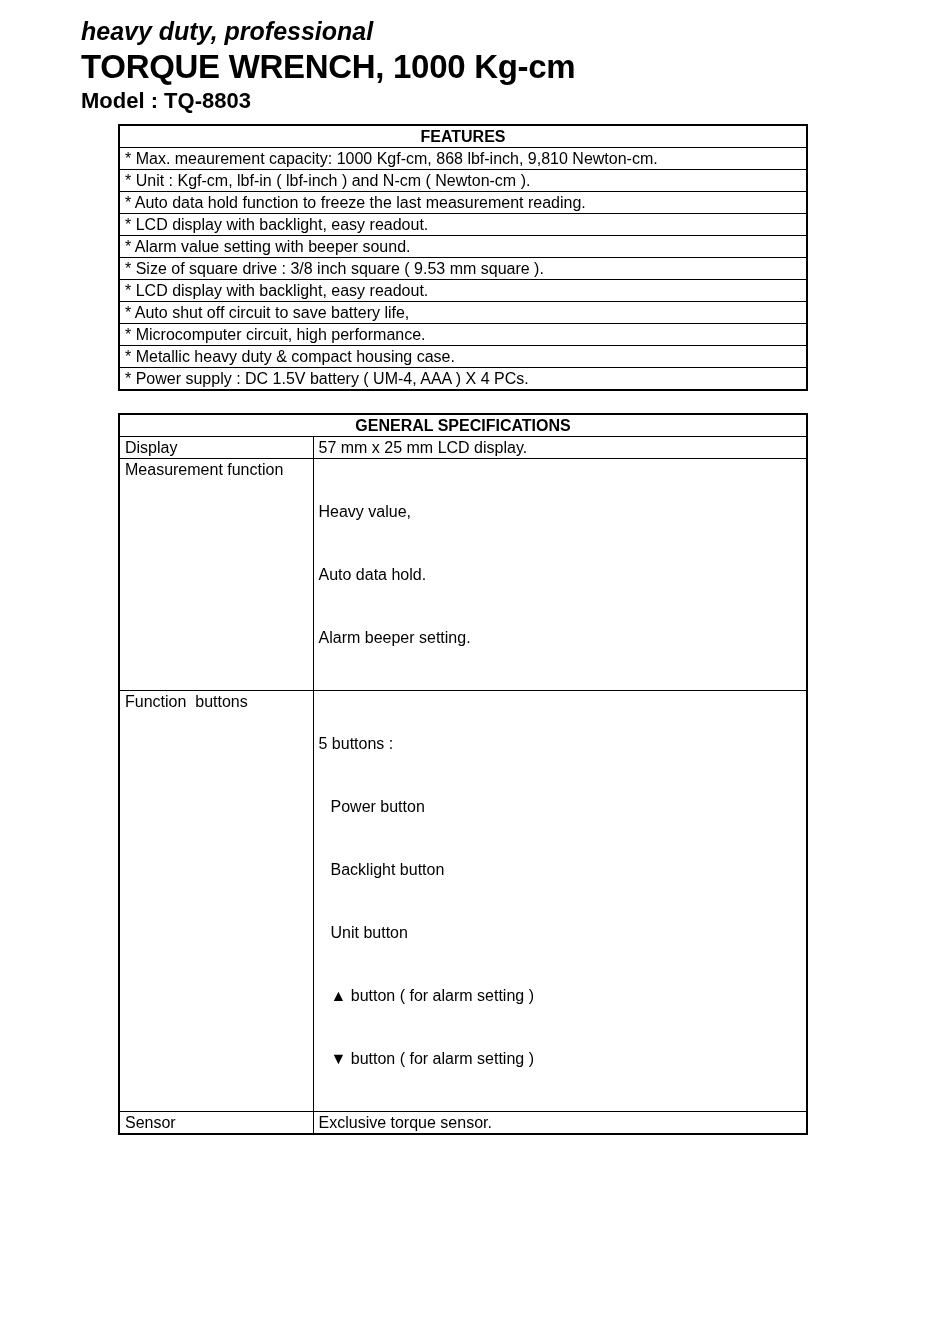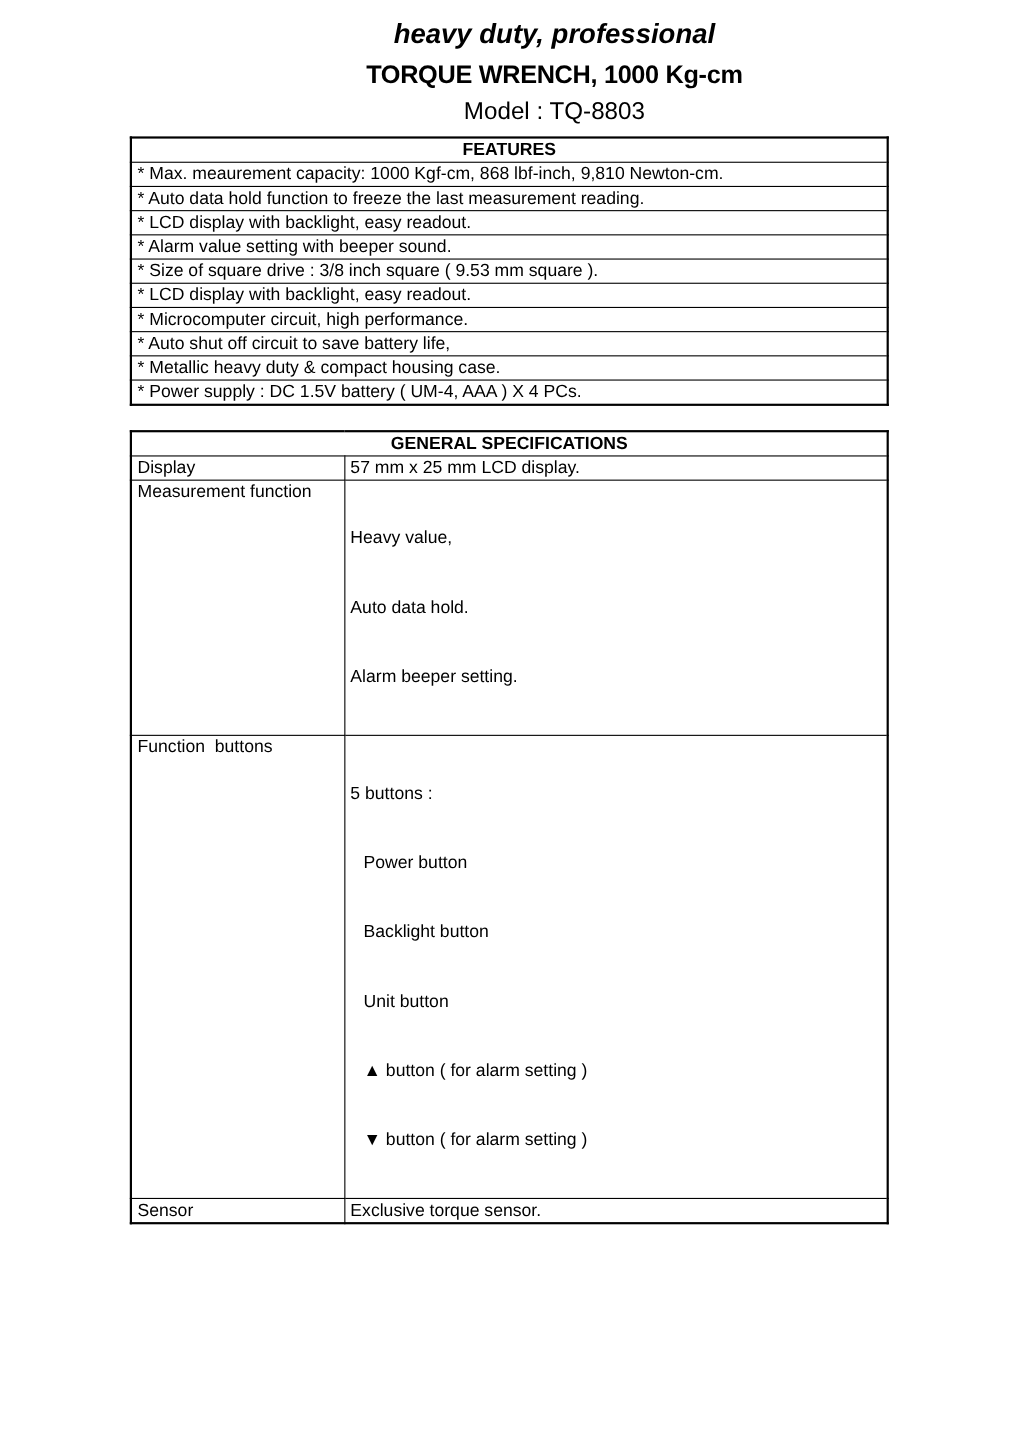--- a/index.html
+++ b/index.html
@@ -8,7 +8,7 @@
     font-family:"Liberation Sans","DejaVu Sans",sans-serif;
     overflow:hidden;
   }
-  .header{padding-top:16px;margin-left:81px;text-align:center;}
+  .header{padding-top:16px;margin-left:81px;}
   .tagline{font-size:25px;line-height:31px;font-weight:bold;font-style:italic;}
   .page-title{font-size:23px;line-height:40px;font-weight:bold;letter-spacing:-0.3px;}
   .model{font-size:22px;line-height:28px;font-weight:normal;}

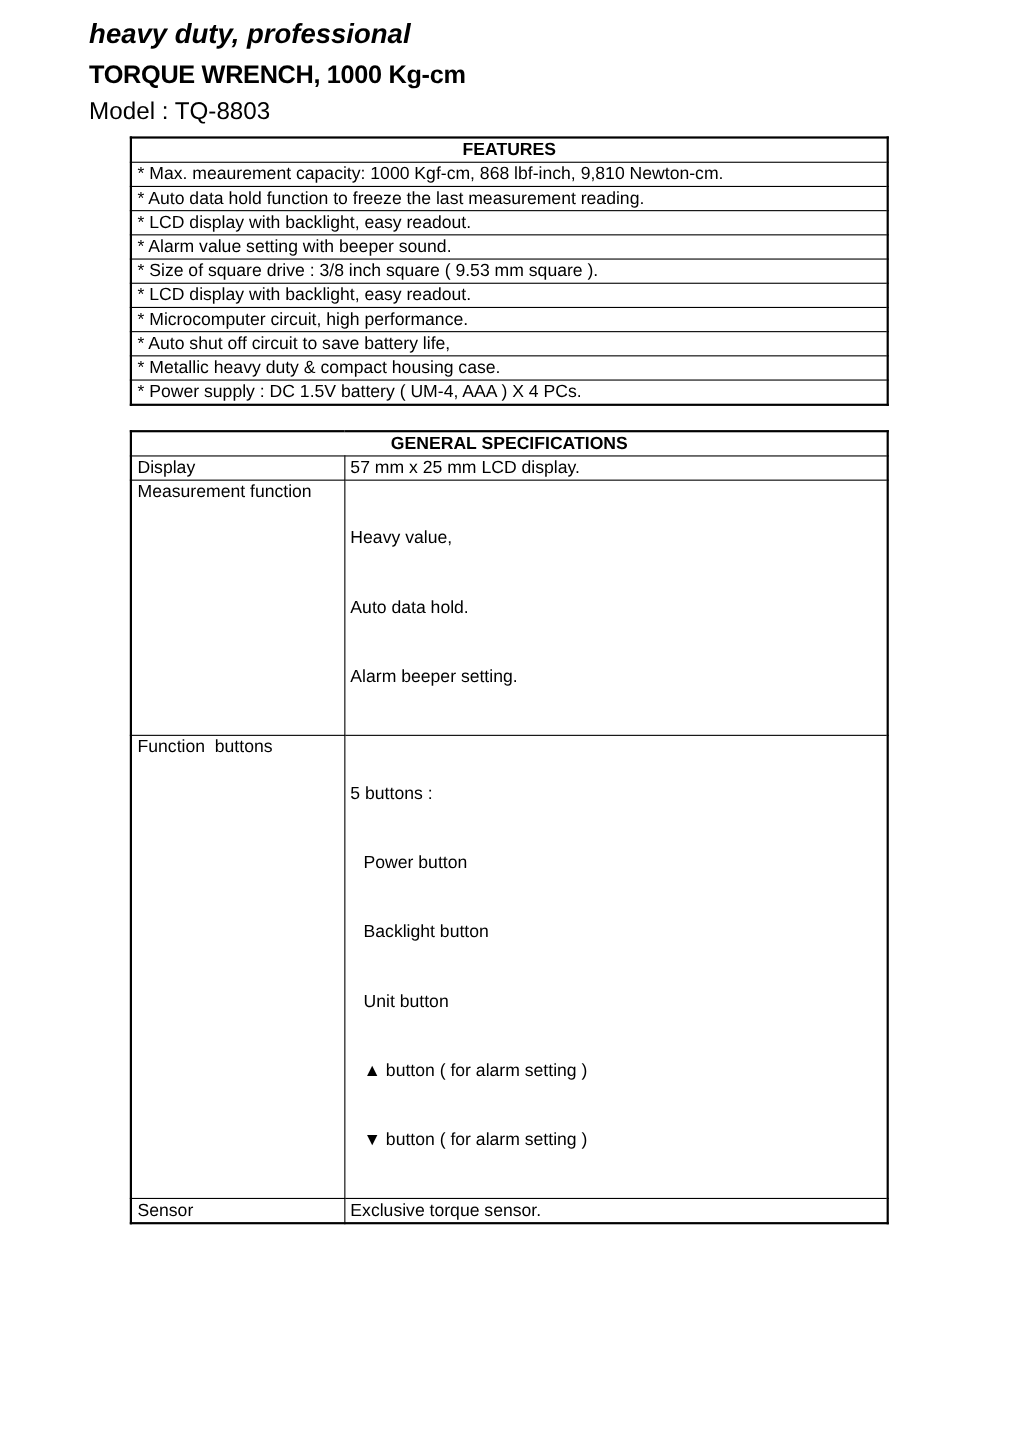--- a/index.html
+++ b/index.html
@@ -10,7 +10,7 @@
   }
   .header{padding-top:16px;margin-left:81px;}
   .tagline{font-size:25px;line-height:31px;font-weight:bold;font-style:italic;}
-  .page-title{font-size:23px;line-height:40px;font-weight:bold;letter-spacing:-0.3px;}
+  .page-title{font-size:33px;line-height:40px;font-weight:bold;letter-spacing:-0.3px;}
   .model{font-size:22px;line-height:28px;font-weight:normal;}
 
   table{border-collapse:collapse;table-layout:fixed;width:688px;margin-left:118px;border:2px solid #000;}

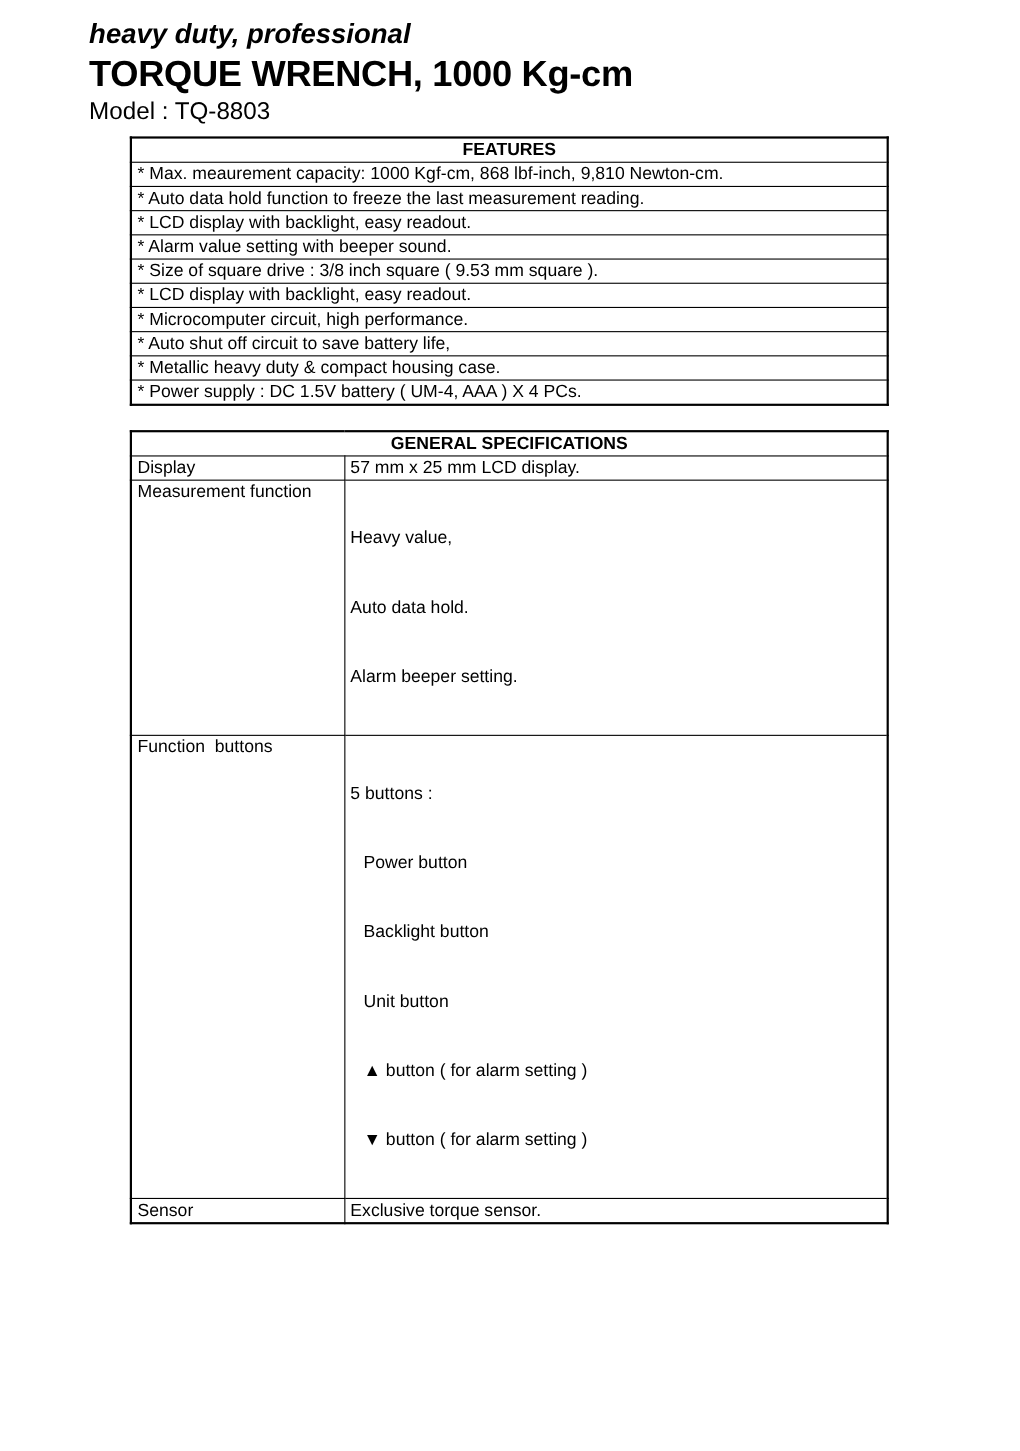--- a/index.html
+++ b/index.html
@@ -11,7 +11,7 @@
   .header{padding-top:16px;margin-left:81px;}
   .tagline{font-size:25px;line-height:31px;font-weight:bold;font-style:italic;}
   .page-title{font-size:33px;line-height:40px;font-weight:bold;letter-spacing:-0.3px;}
-  .model{font-size:22px;line-height:28px;font-weight:normal;}
+  .model{font-size:22px;line-height:28px;font-weight:bold;}
 
   table{border-collapse:collapse;table-layout:fixed;width:688px;margin-left:118px;border:2px solid #000;}
   th,td{

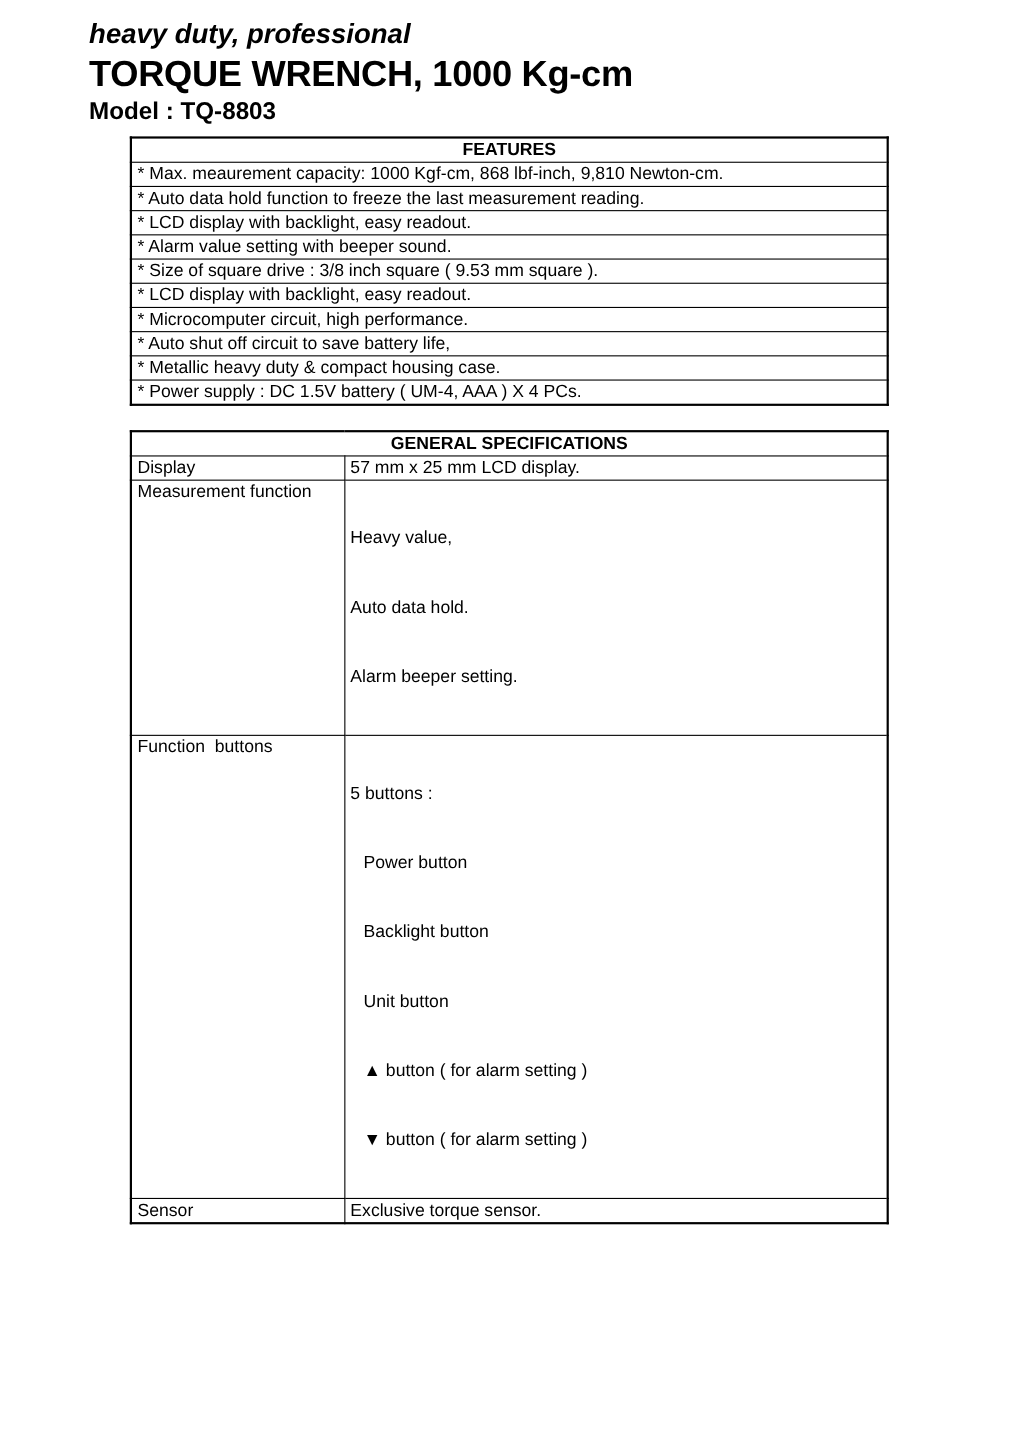--- a/index.html
+++ b/index.html
@@ -46,6 +46,9 @@
         </tr>
     <tr>
           <td>* Max. meaurement capacity: 1000 Kgf-cm, 868 lbf-inch, 9,810 Newton-cm.</td>
+        </tr>
+    <tr>
+          <td>* Unit : Kgf-cm, lbf-in ( lbf-inch ) and N-cm ( Newton-cm ).</td>
         </tr>
     <tr>
           <td>* Auto data hold function to freeze the last measurement reading.</td>

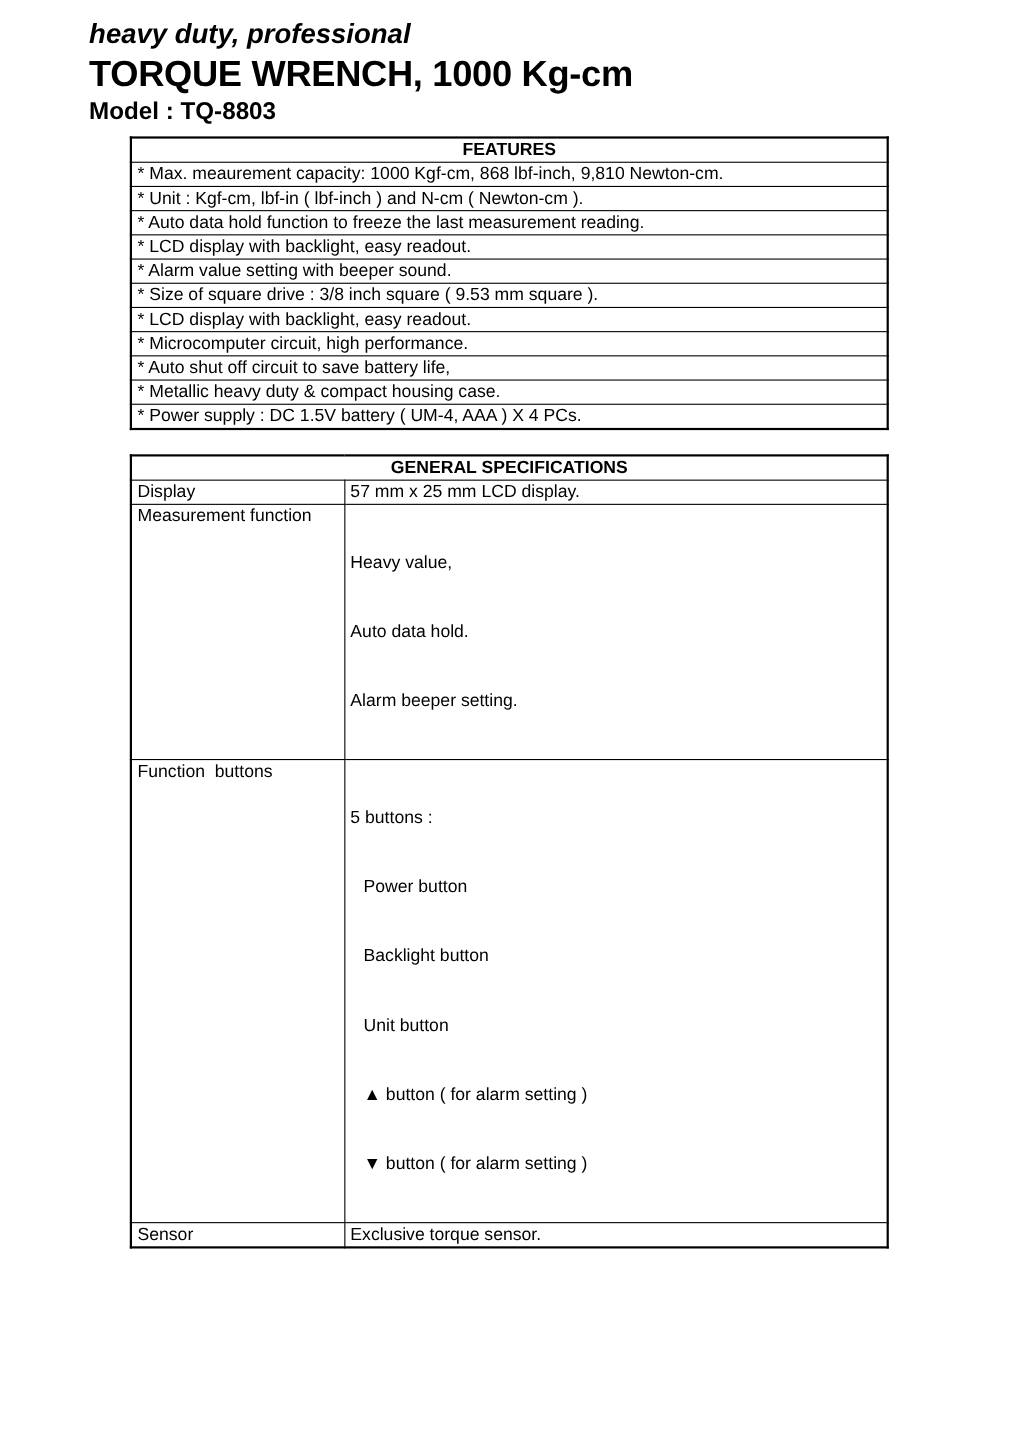--- a/index.html
+++ b/index.html
@@ -66,10 +66,10 @@
           <td>* LCD display with backlight, easy readout.</td>
         </tr>
     <tr>
-          <td>* Microcomputer circuit, high performance.</td>
+          <td>* Auto shut off circuit to save battery life,</td>
         </tr>
     <tr>
-          <td>* Auto shut off circuit to save battery life,</td>
+          <td>* Microcomputer circuit, high performance.</td>
         </tr>
     <tr>
           <td>* Metallic heavy duty &amp; compact housing case.</td>

